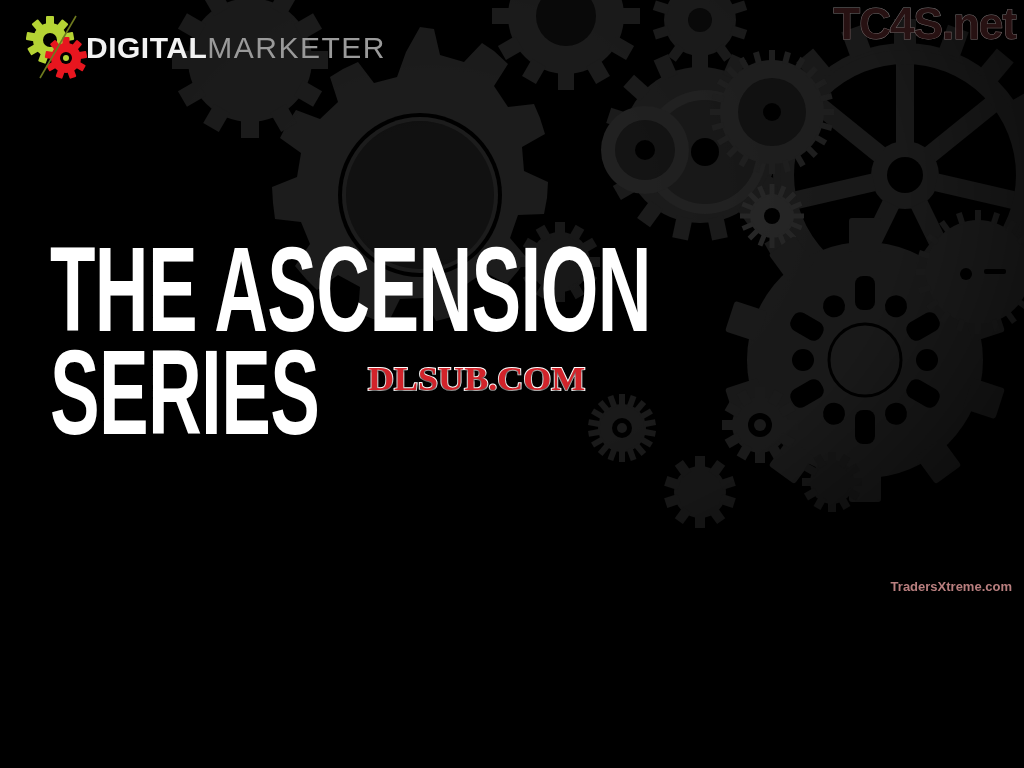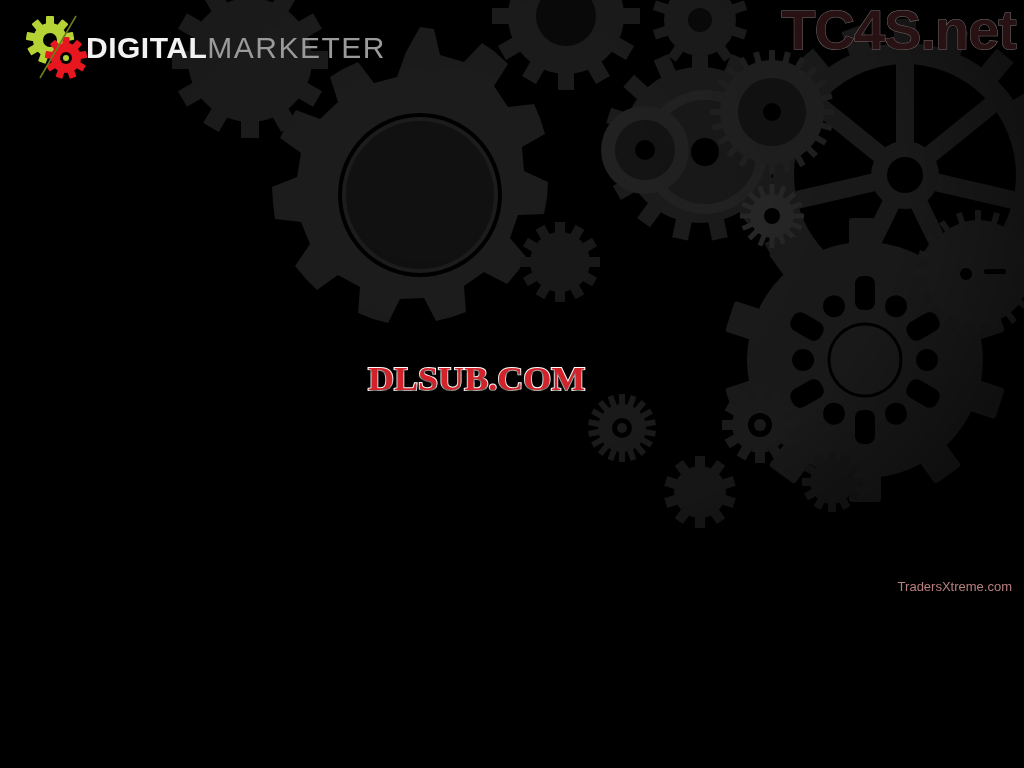--- a/index.html
+++ b/index.html
@@ -129,7 +129,7 @@
     top: 2px;
     font-family: "Liberation Sans", sans-serif;
     font-weight: bold;
-    font-size: 56px;
+    font-size: 44px;
     line-height: 1;
     letter-spacing: -1px;
     white-space: nowrap;

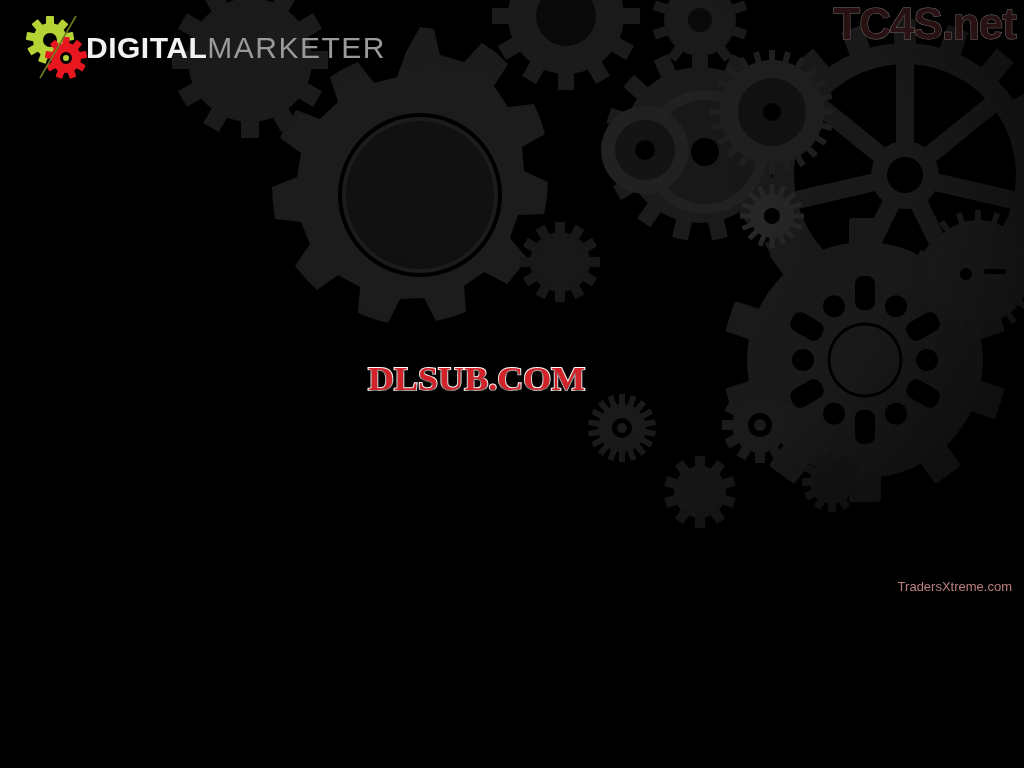--- a/index.html
+++ b/index.html
@@ -588,6 +588,10 @@
 
   <div id="tc4s-watermark">TC4S.net</div>
 
+  <div id="headline">
+    <span class="hl-line">THE ASCENSION</span>
+    <span class="hl-line">SERIES</span>
+  </div>
 
 
   <div id="dlsub-watermark">DLSUB.COM</div>

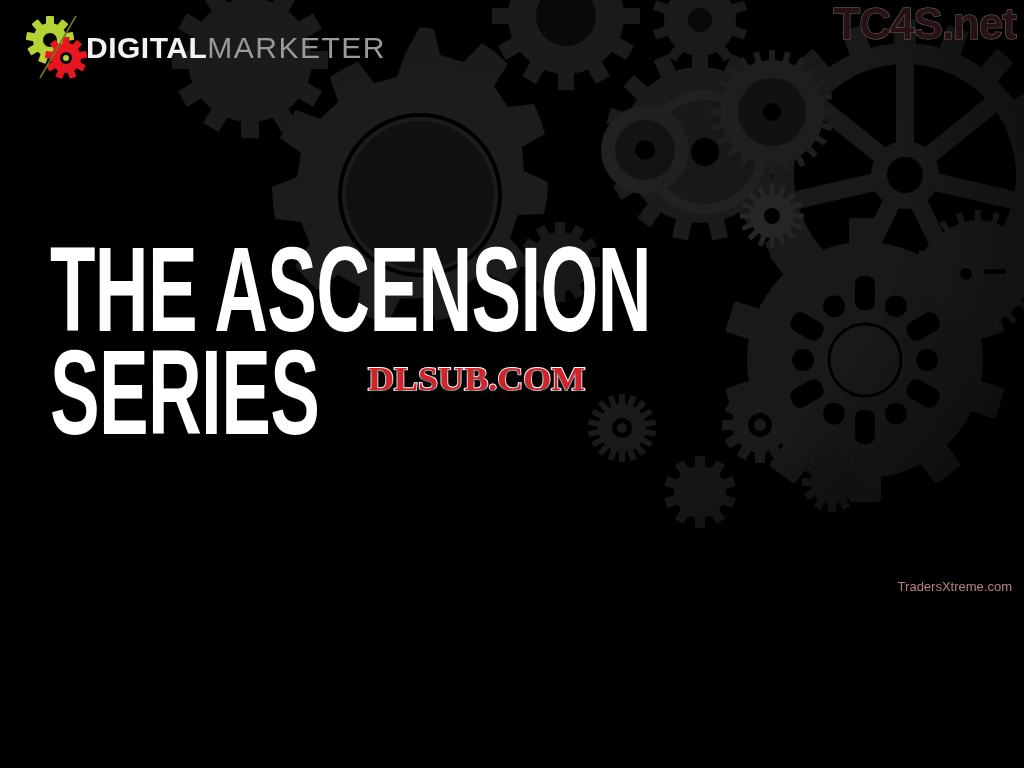--- a/index.html
+++ b/index.html
@@ -150,7 +150,7 @@
     right: 12px;
     bottom: 6px;
     font-family: "Liberation Sans", sans-serif;
-    font-weight: normal;
+    font-weight: bold;
     font-size: 13px;
     letter-spacing: 0px;
     color: #c98a8a;

